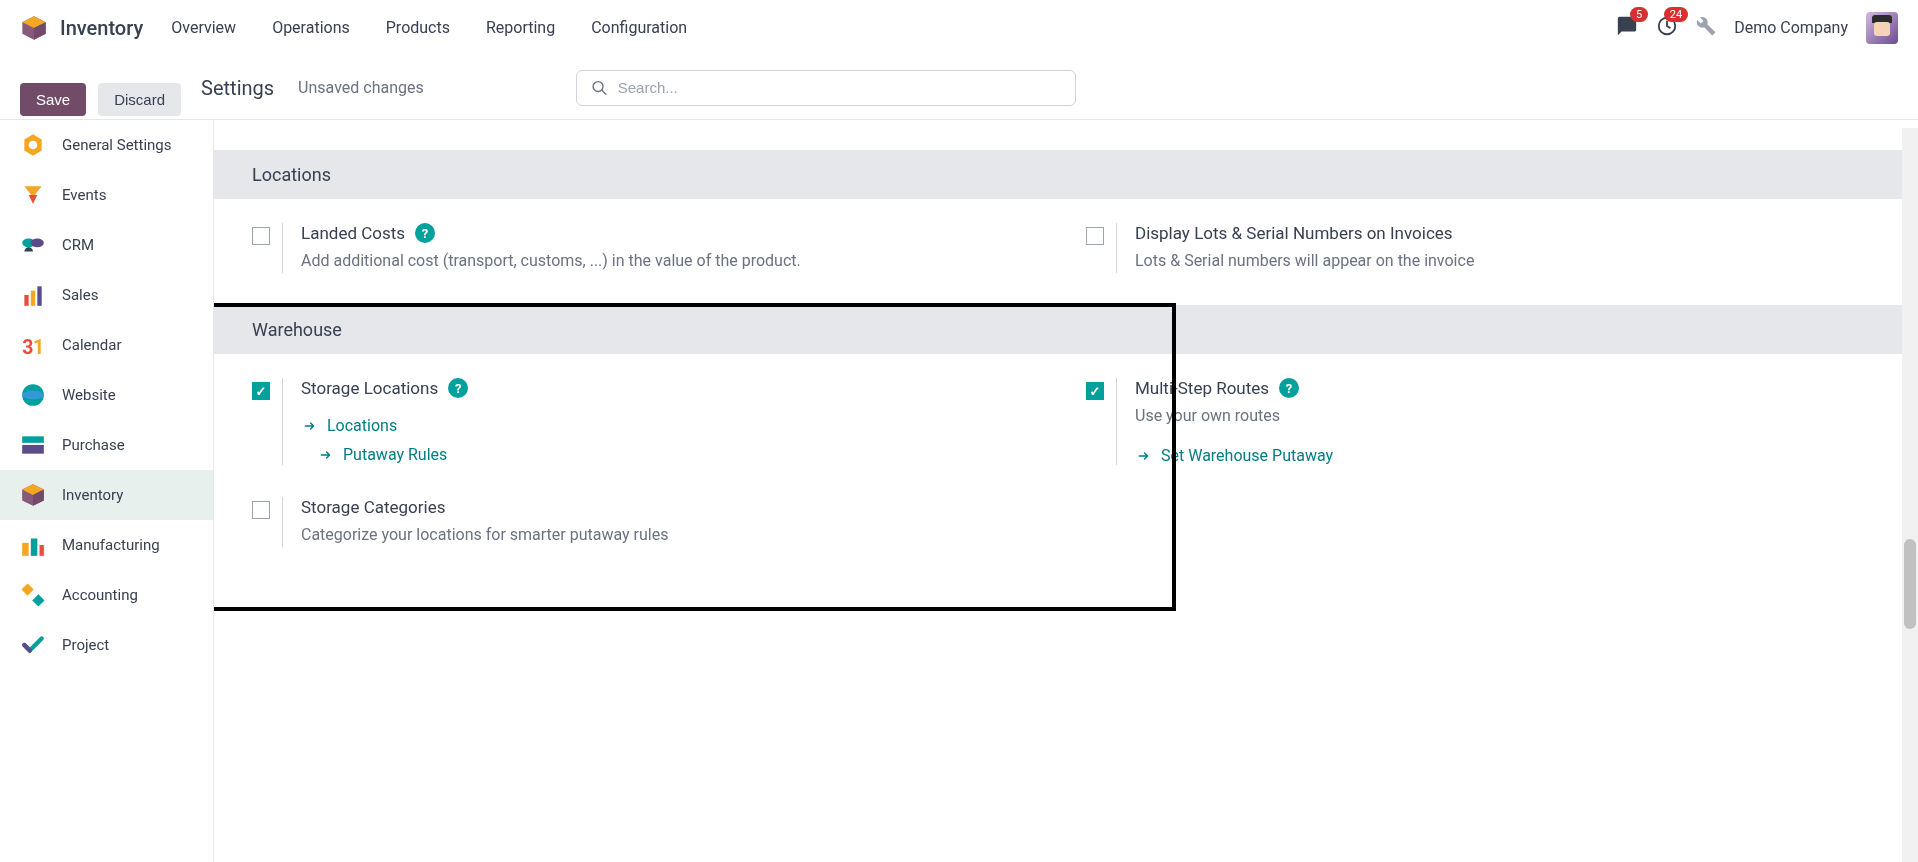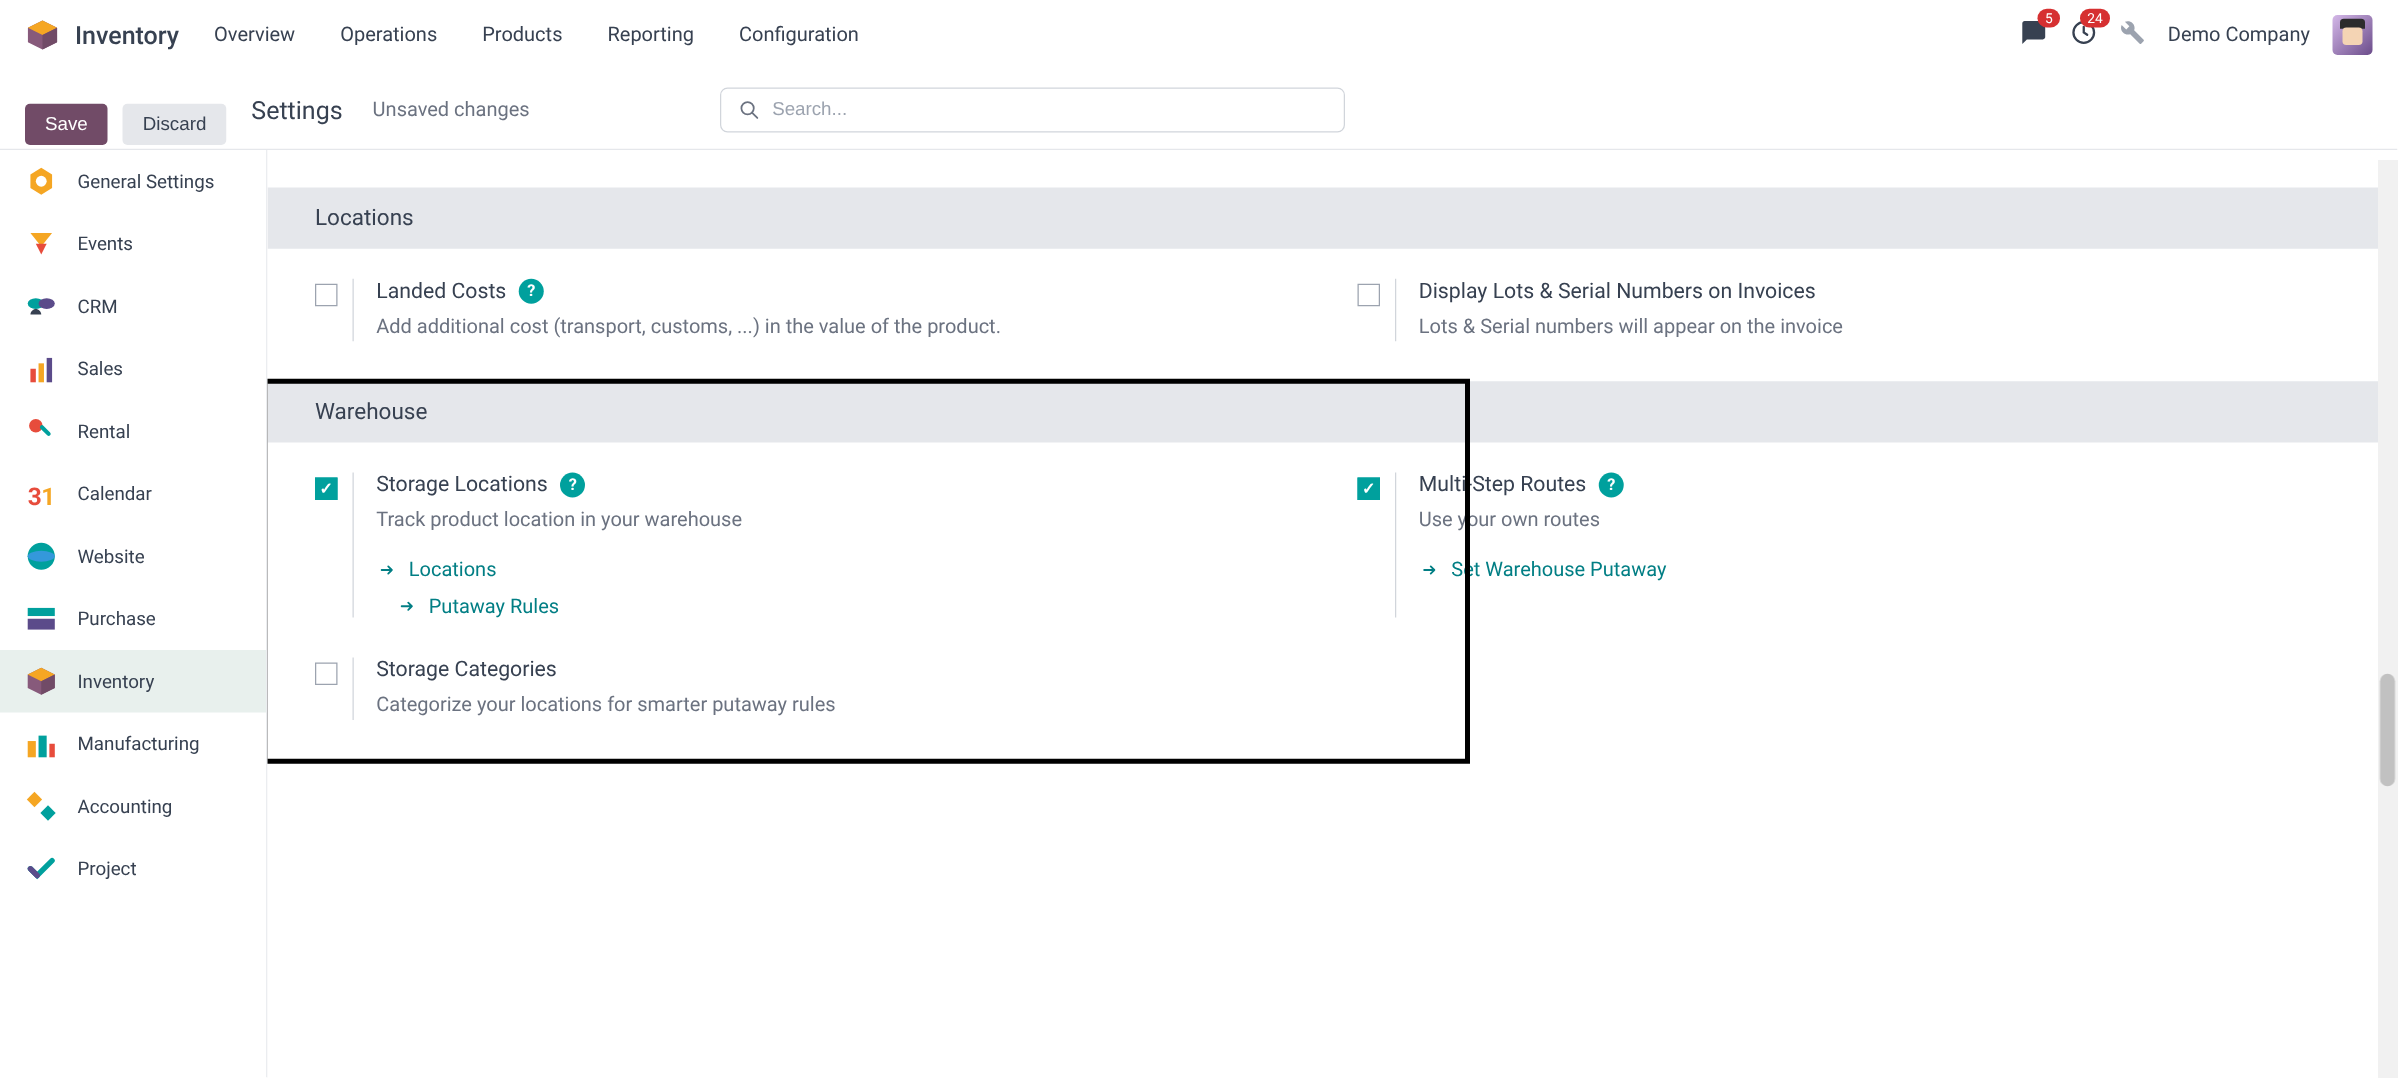--- a/index.html
+++ b/index.html
@@ -166,15 +166,6 @@
     <div class="sidebar-item">
       <span class="sidebar-icon">
           <svg viewBox="0 0 24 24" width="26" height="26">
-            <circle cx="8" cy="8" r="5" fill="#e74c3c"></circle>
-            <rect x="10" y="10" width="10" height="3" rx="1.5" fill="#00a09d" transform="rotate(45 15 11.5)"></rect>
-          </svg>
-        </span>
-      <span class="sidebar-label">Rental</span>
-    </div>
-    <div class="sidebar-item">
-      <span class="sidebar-icon">
-          <svg viewBox="0 0 24 24" width="26" height="26">
             <text x="2" y="20" font-size="18" font-weight="bold" fill="#e74c3c">3</text>
             <text x="12" y="20" font-size="18" font-weight="bold" fill="#f5a623">1</text>
           </svg>

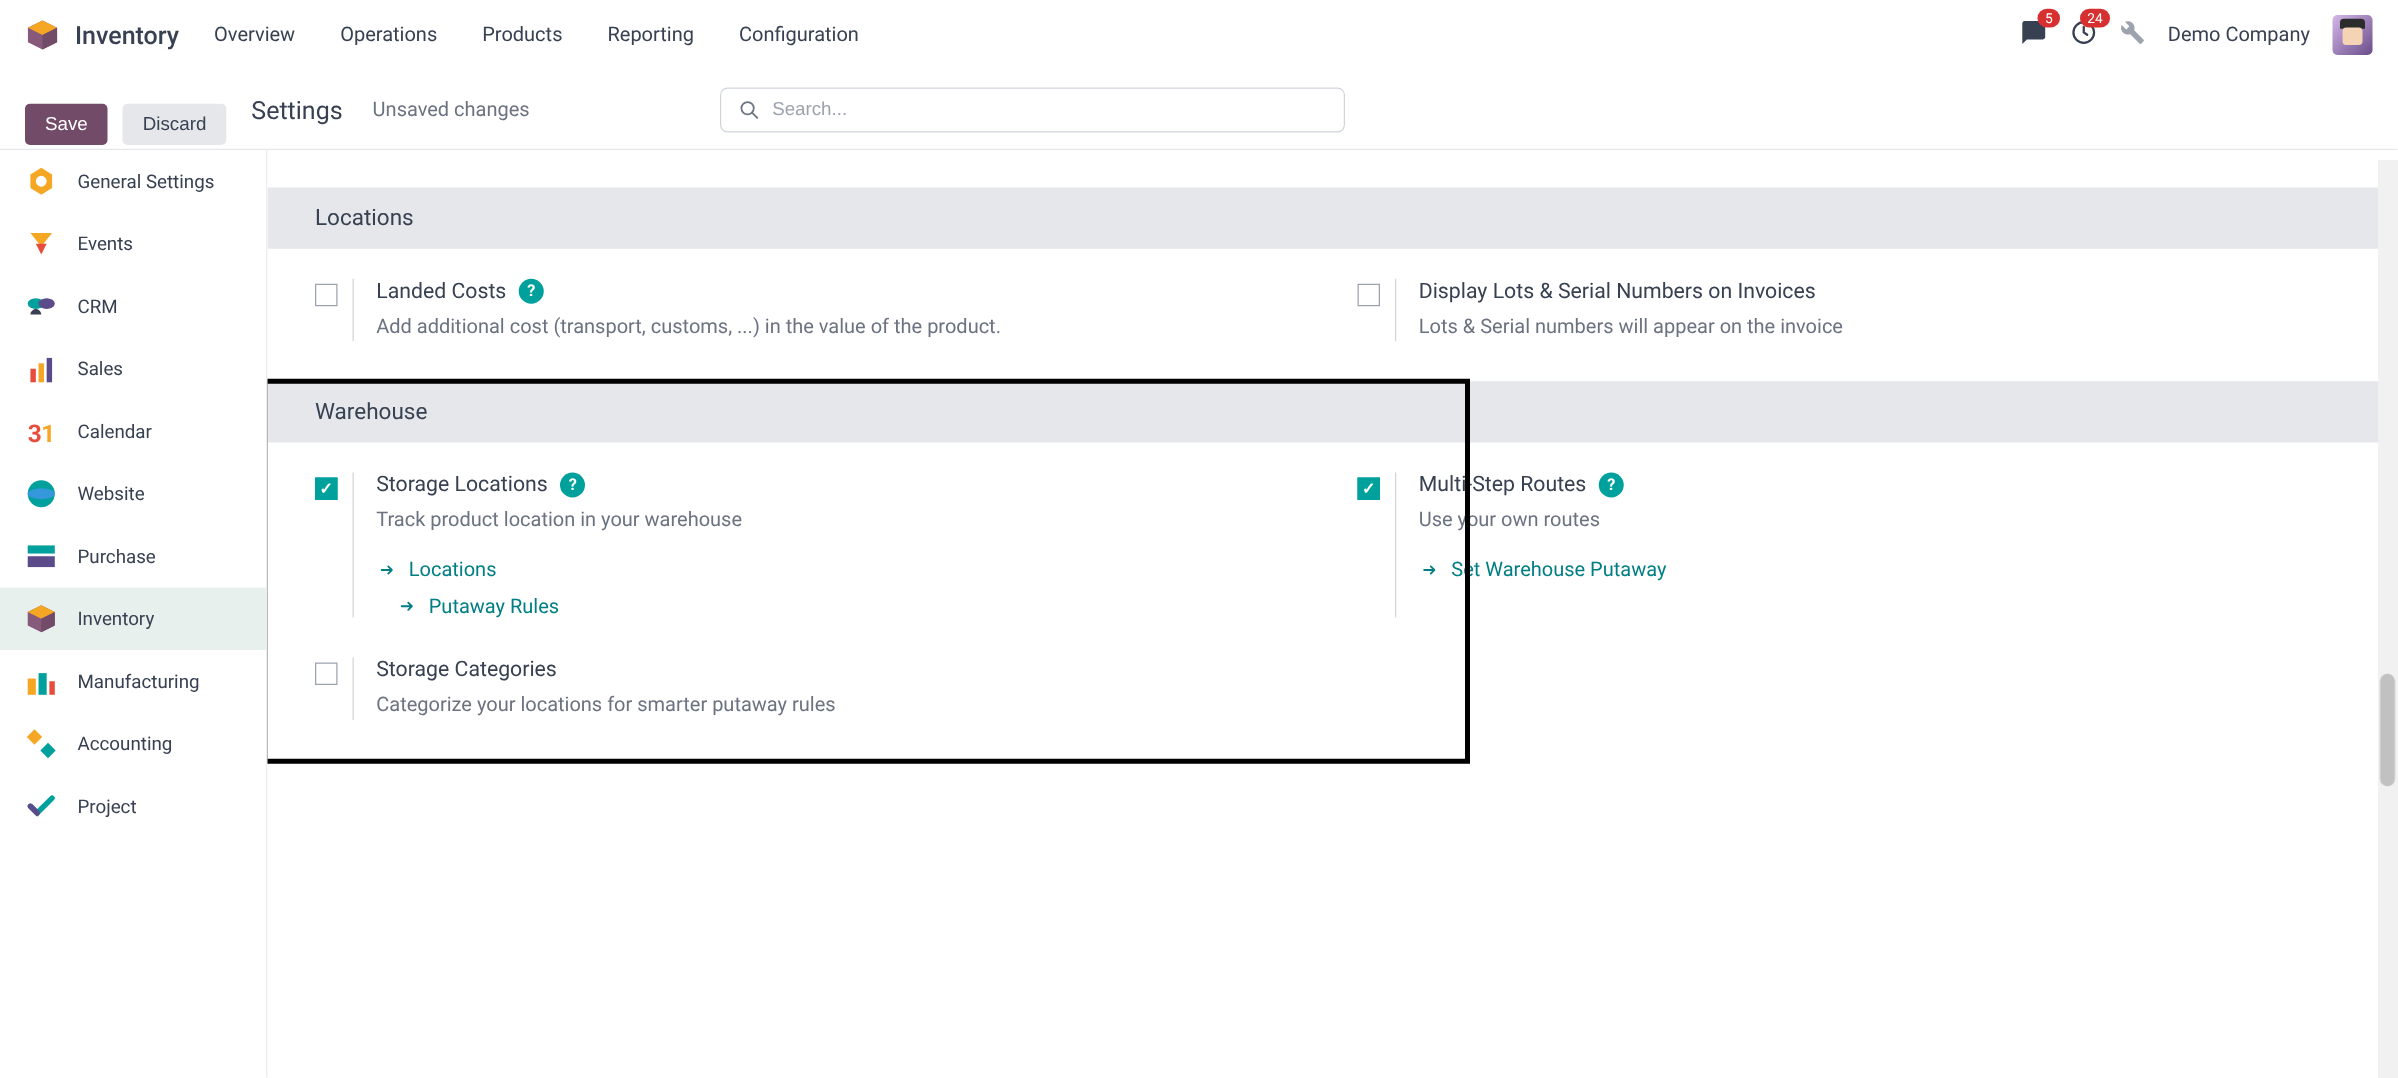--- a/index.html
+++ b/index.html
@@ -273,7 +273,6 @@
               <span class="setting-title">Storage Locations</span>
               <span class="help-icon">?</span>
             </div>
-            <div class="setting-desc">Track product location in your warehouse</div>
             <div class="setting-link">
               <svg width="18" height="14" viewBox="0 0 24 24">
                   <path d="M4 12h14m-5-5l5 5-5 5" stroke="#017e84" stroke-width="2.5" fill="none" stroke-linecap="round" stroke-linejoin="round"></path>

